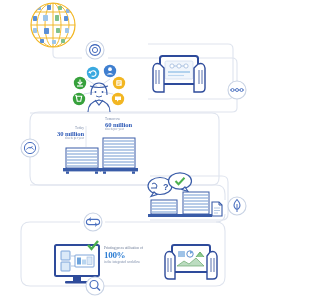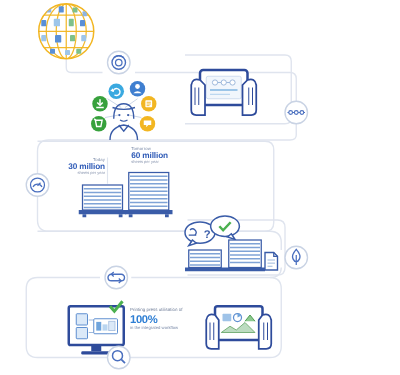--- a/index.html
+++ b/index.html
@@ -12,7 +12,7 @@
   }
   .stage{position:absolute;left:0;top:0;width:254px;height:300px;}
   .svglayer{position:absolute;left:0;top:0;}
-  .txt{position:absolute;color:#2e4b9b;line-height:1.05;}
+  .txt{position:absolute;color:#2e4b9b;line-height:1.05;font-family:Liberation Serif, serif;}
   .lbl-small{font-size:3.4px;color:#7a8aa8;letter-spacing:.1px;}
   .lbl-big{font-size:6.6px;font-weight:bold;color:#2f5bb7;letter-spacing:-.1px;}
   .lbl-sub{font-size:3.2px;color:#8b97b0;}

